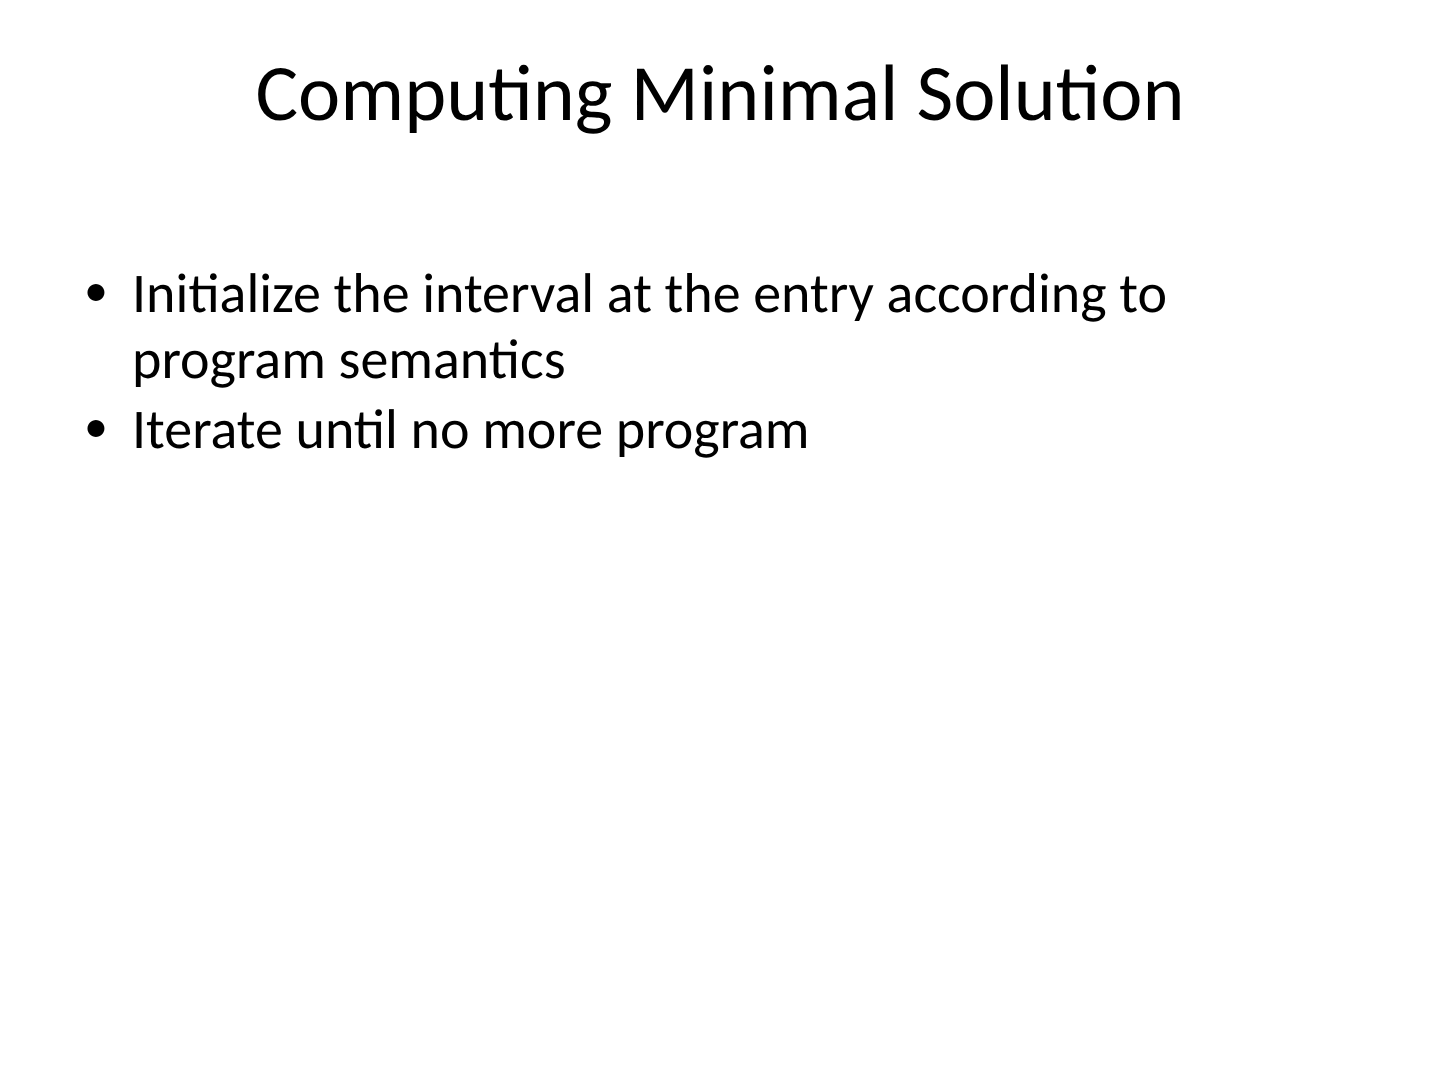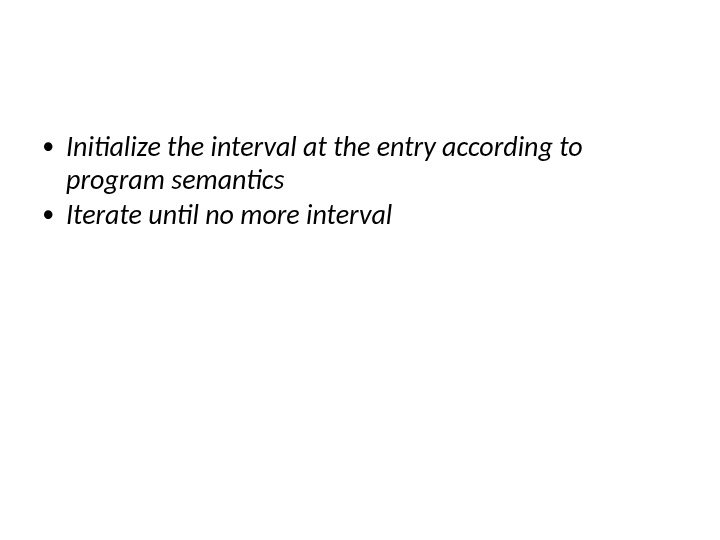--- a/index.html
+++ b/index.html
@@ -60,6 +60,7 @@
 <body>
 
 <div class="slide">
+  <div class="title">Computing Minimal Solution</div>
   <div class="body">
     <ul class="bullets">
       <li>Initialize the interval at the entry according to program semantics</li>

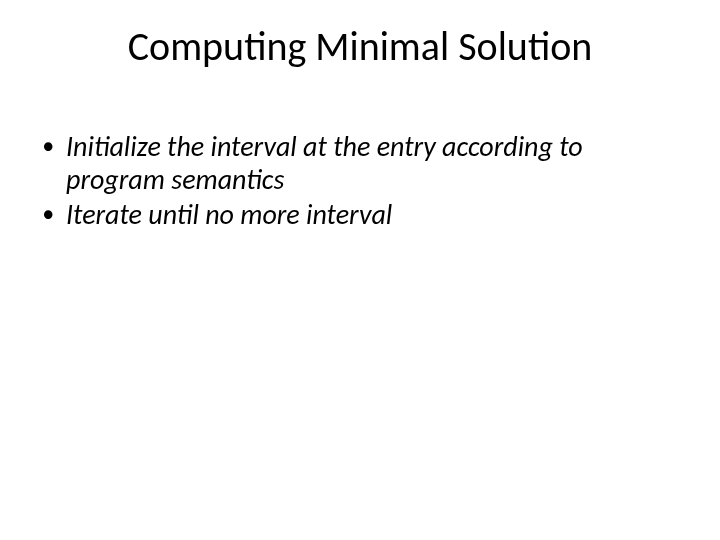--- a/index.html
+++ b/index.html
@@ -38,7 +38,6 @@
     list-style: none;
     margin: 0;
     padding: 0;
-    font-style: italic;
   }
   ul.bullets > li {
     position: relative;

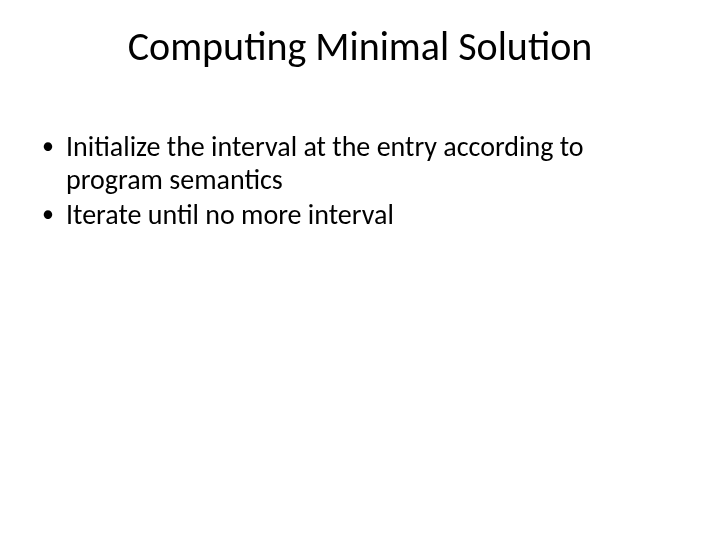--- a/index.html
+++ b/index.html
@@ -63,7 +63,7 @@
   <div class="body">
     <ul class="bullets">
       <li>Initialize the interval at the entry according to program semantics</li>
-      <li>Iterate until no more interval</li>
+      <li>Iterate until no more program</li>
     </ul>
   </div>
 </div>

